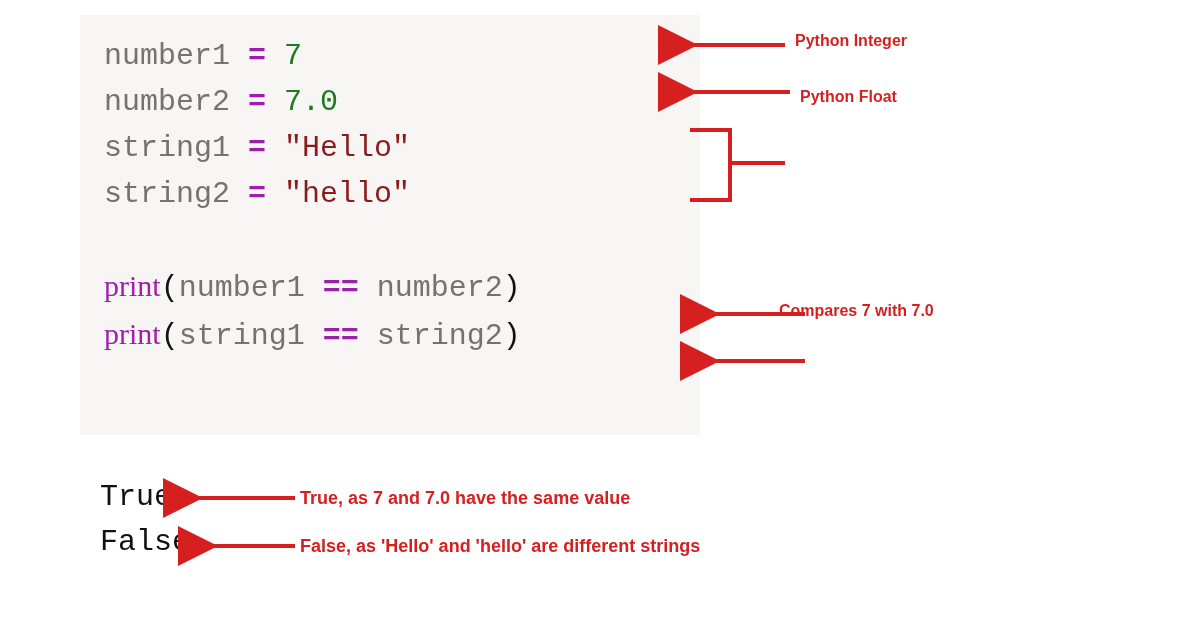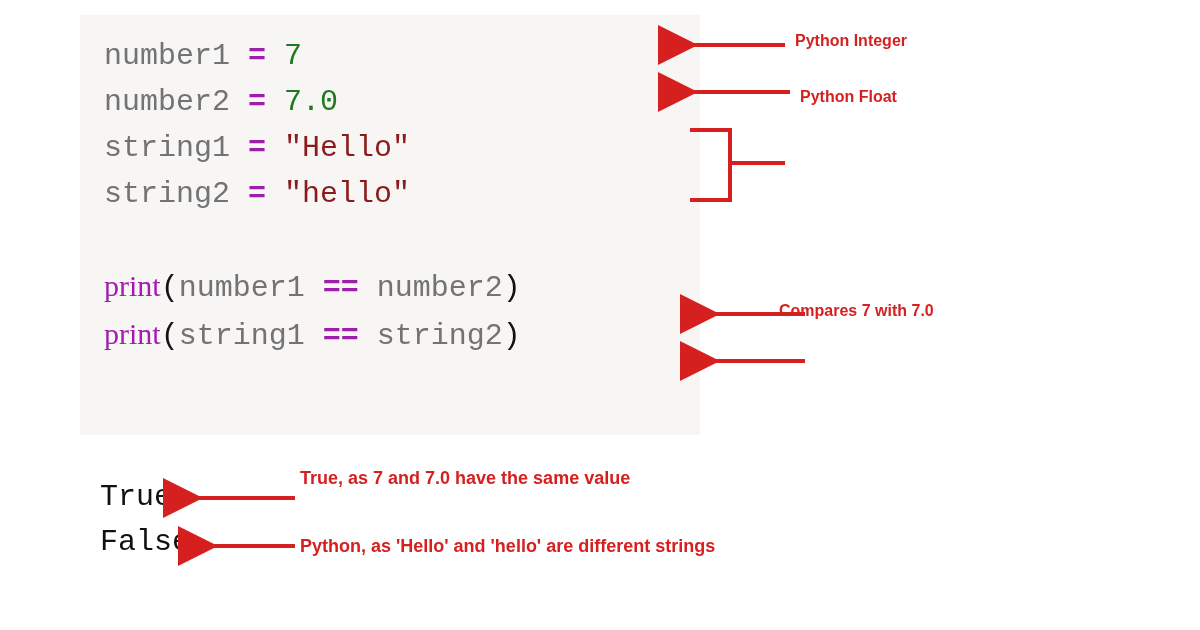--- a/index.html
+++ b/index.html
@@ -84,7 +84,7 @@
   <div class="annot" style="left:795px; top:32px;">Python Integer</div>
   <div class="annot" style="left:800px; top:82px;margin-top:6px;">Python Float</div>
   <div class="annot" style="left:779px; top:302px;">Compares 7 with 7.0</div>
-  <div class="annot annot-sm" style="left:300px; top:468px;">True, as 7 and 7.0 have the same value</div>
+  <div class="annot annot-sm" style="left:300px; top:488px;">True, as 7 and 7.0 have the same value</div>
   <div class="annot annot-sm" style="left:300px; top:536px;">Python, as 'Hello' and 'hello' are different strings</div>
 
   <svg class="arrows" viewBox="0 0 1200 630">

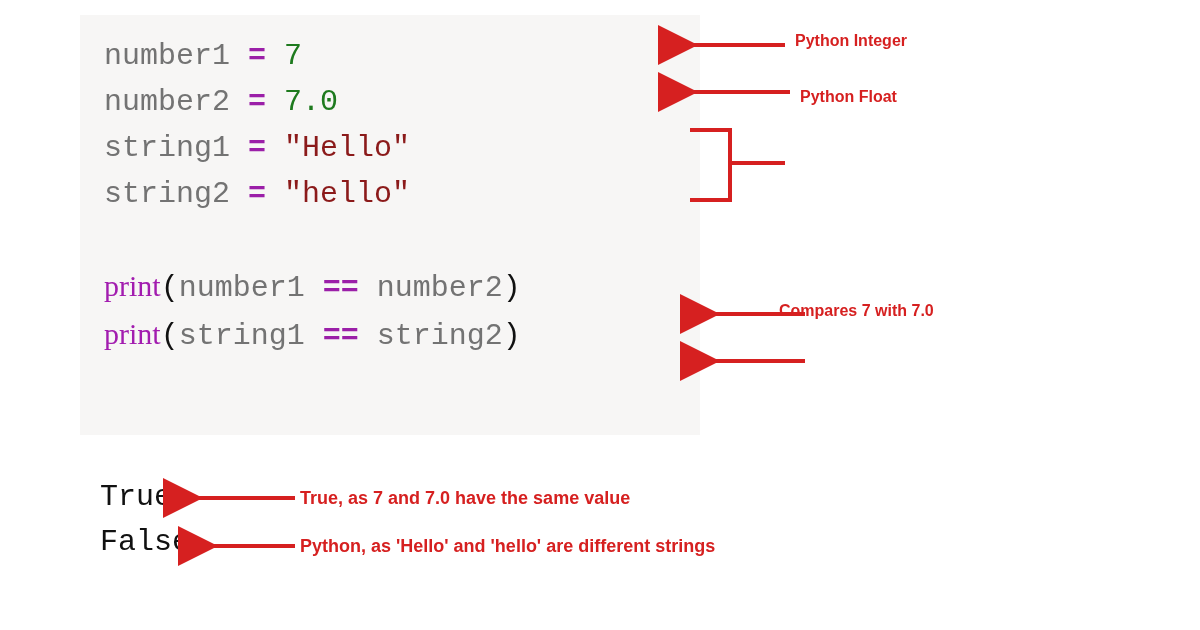--- a/index.html
+++ b/index.html
@@ -85,7 +85,7 @@
   <div class="annot" style="left:800px; top:82px;margin-top:6px;">Python Float</div>
   <div class="annot" style="left:779px; top:302px;">Compares 7 with 7.0</div>
   <div class="annot annot-sm" style="left:300px; top:488px;">True, as 7 and 7.0 have the same value</div>
-  <div class="annot annot-sm" style="left:300px; top:536px;">Python, as 'Hello' and 'hello' are different strings</div>
+  <div class="annot annot-sm" style="left:300px; top:536px;">False, as 'Hello' and 'hello' are different strings</div>
 
   <svg class="arrows" viewBox="0 0 1200 630">
     <defs>

